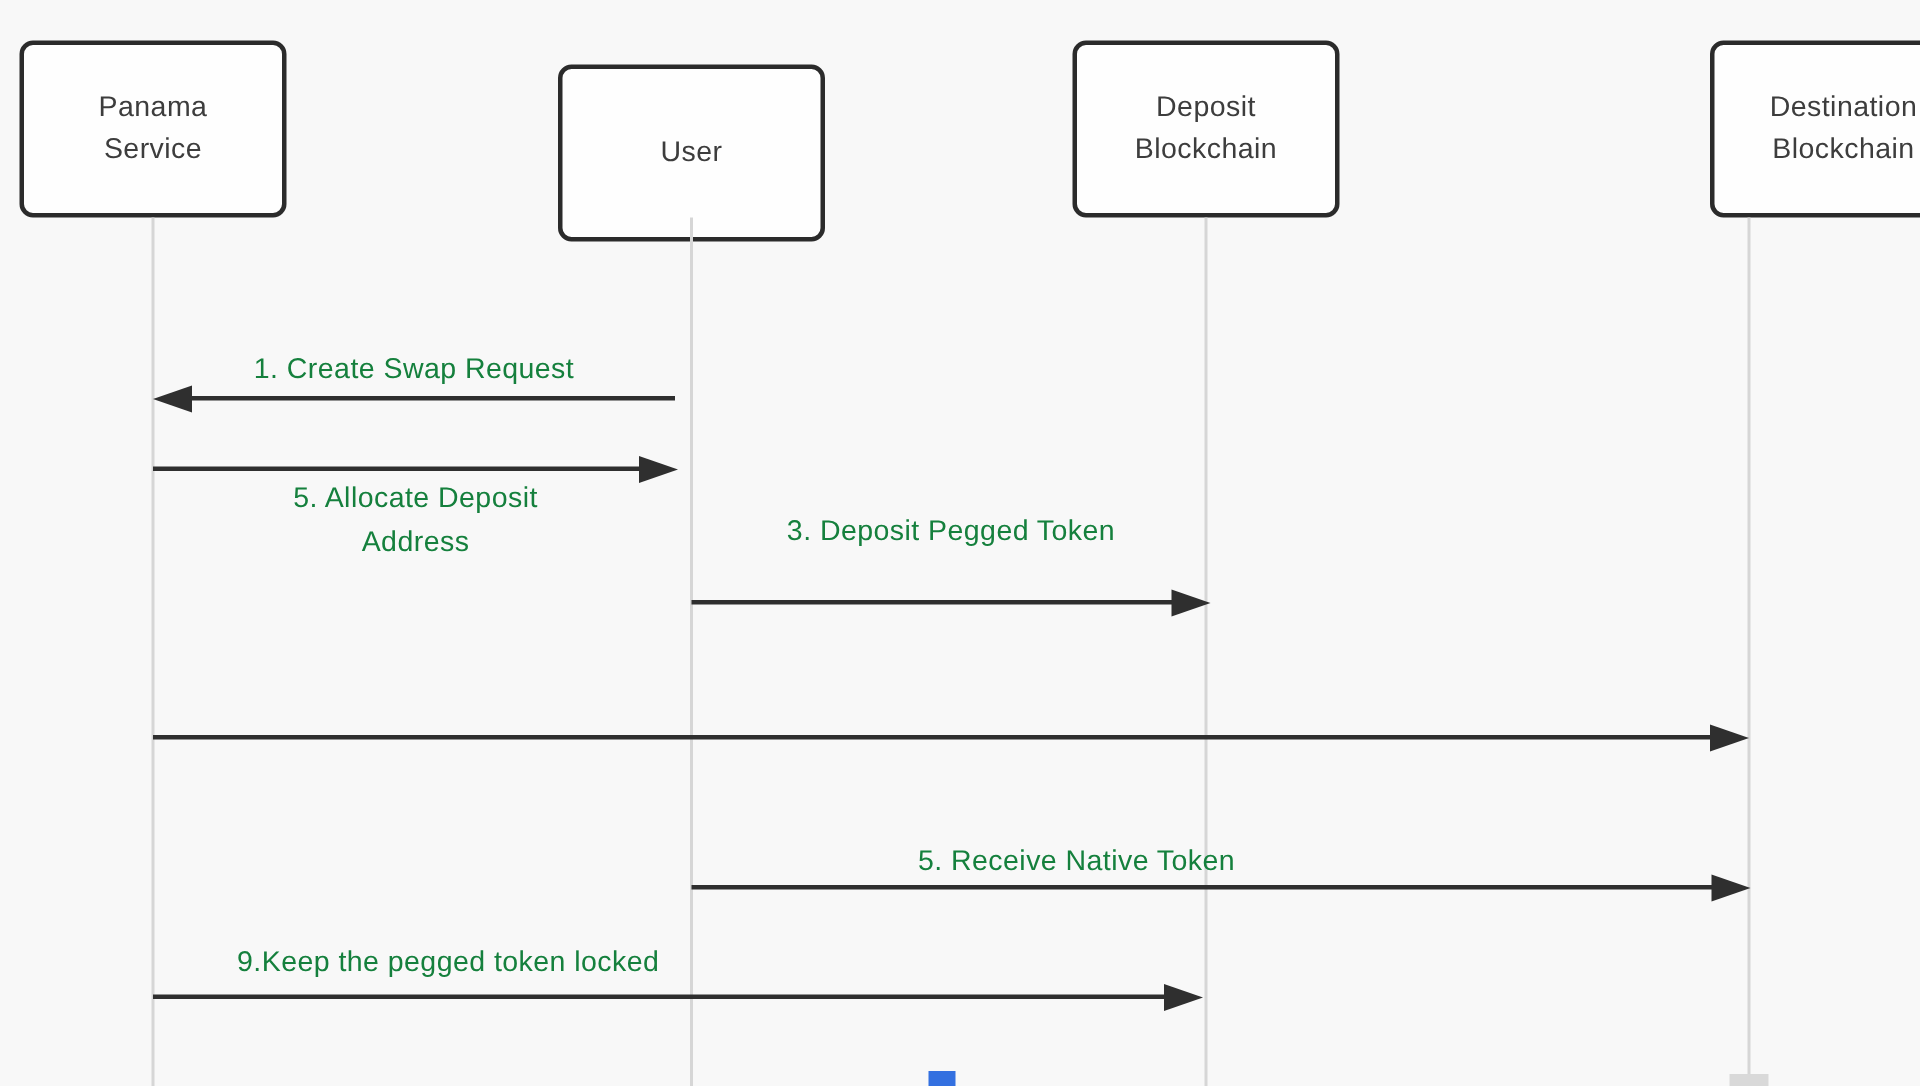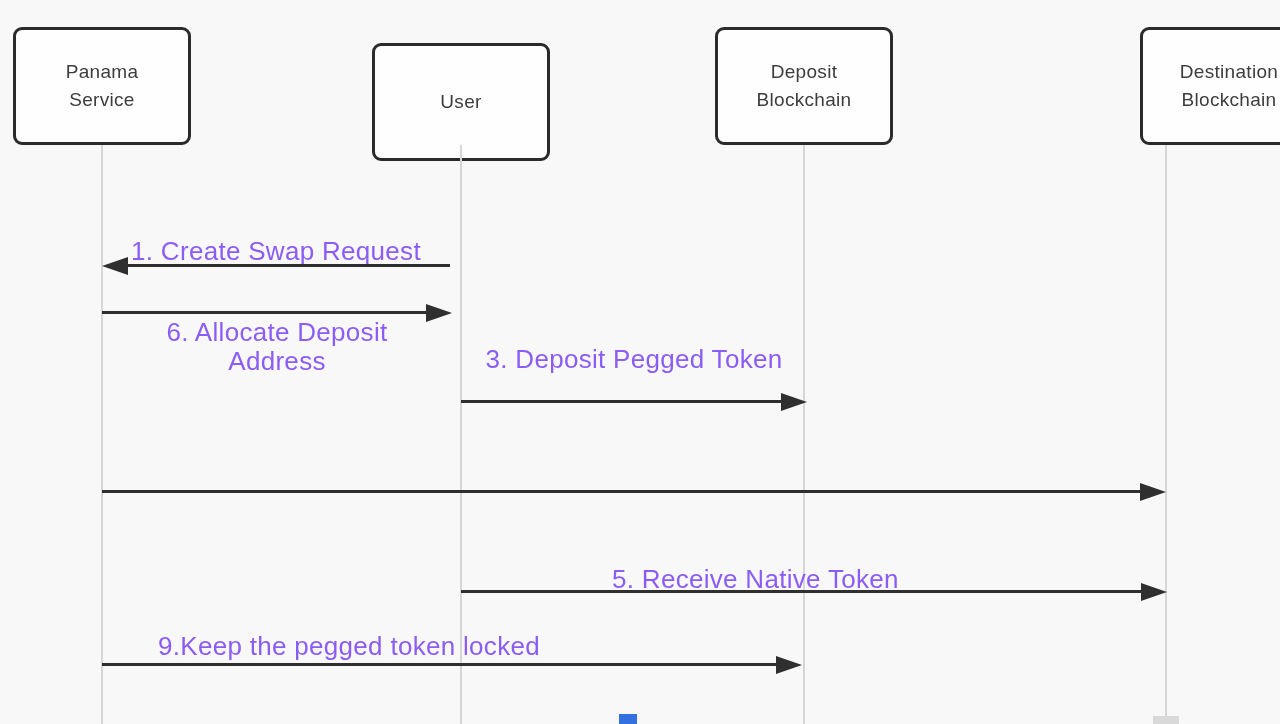--- a/index.html
+++ b/index.html
@@ -108,9 +108,9 @@
   
   .msg-label {
     position: absolute;
-    font-size: 26px;
+    font-size: 19px;
     letter-spacing: 0.3px;
-    color: #8b5cf6;
+    color: #15803d;
     white-space: pre-line;
   }
   .msg-label-1 { left: 102px; width: 348px; top: 236px; text-align: center; white-space: nowrap; }

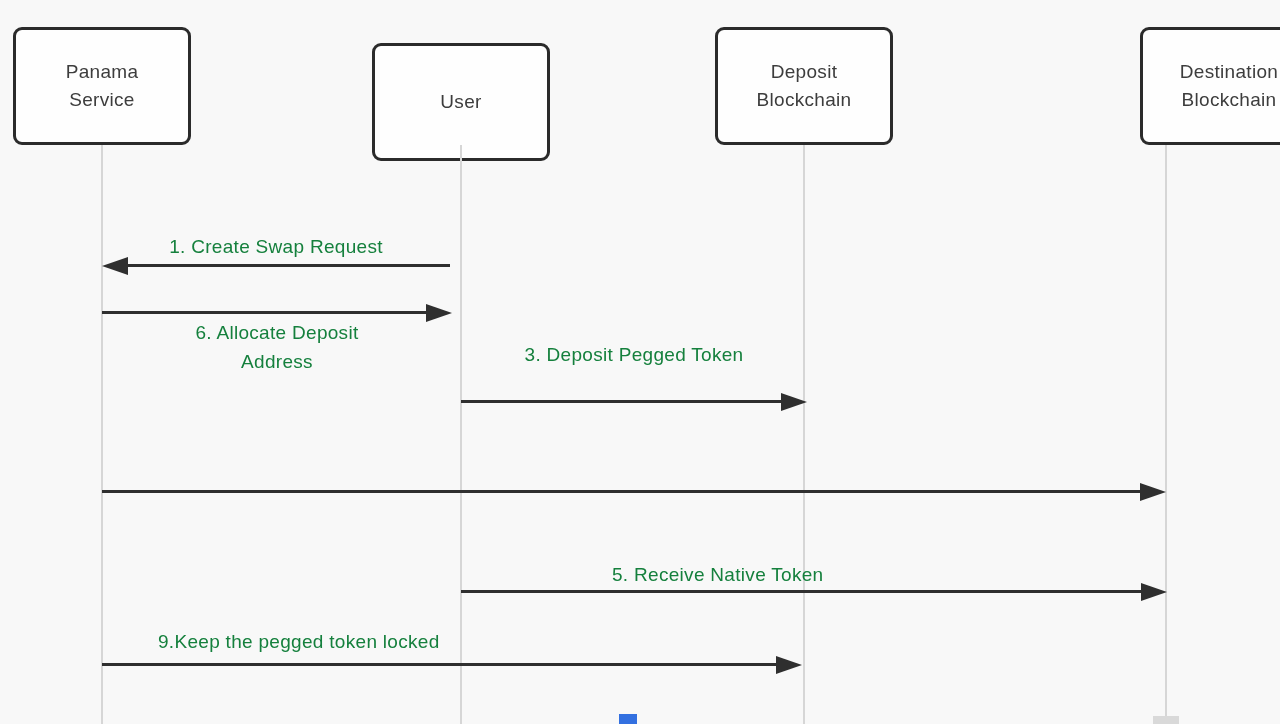--- a/index.html
+++ b/index.html
@@ -166,7 +166,7 @@
     <div class="shaft"></div>
     <div class="head-right"></div>
   </div>
-  <div class="msg-label msg-label-2">6. Allocate Deposit
+  <div class="msg-label msg-label-2">5. Allocate Deposit
 Address</div>
 
   <div class="msg-label msg-label-3">3. Deposit Pegged Token</div>

